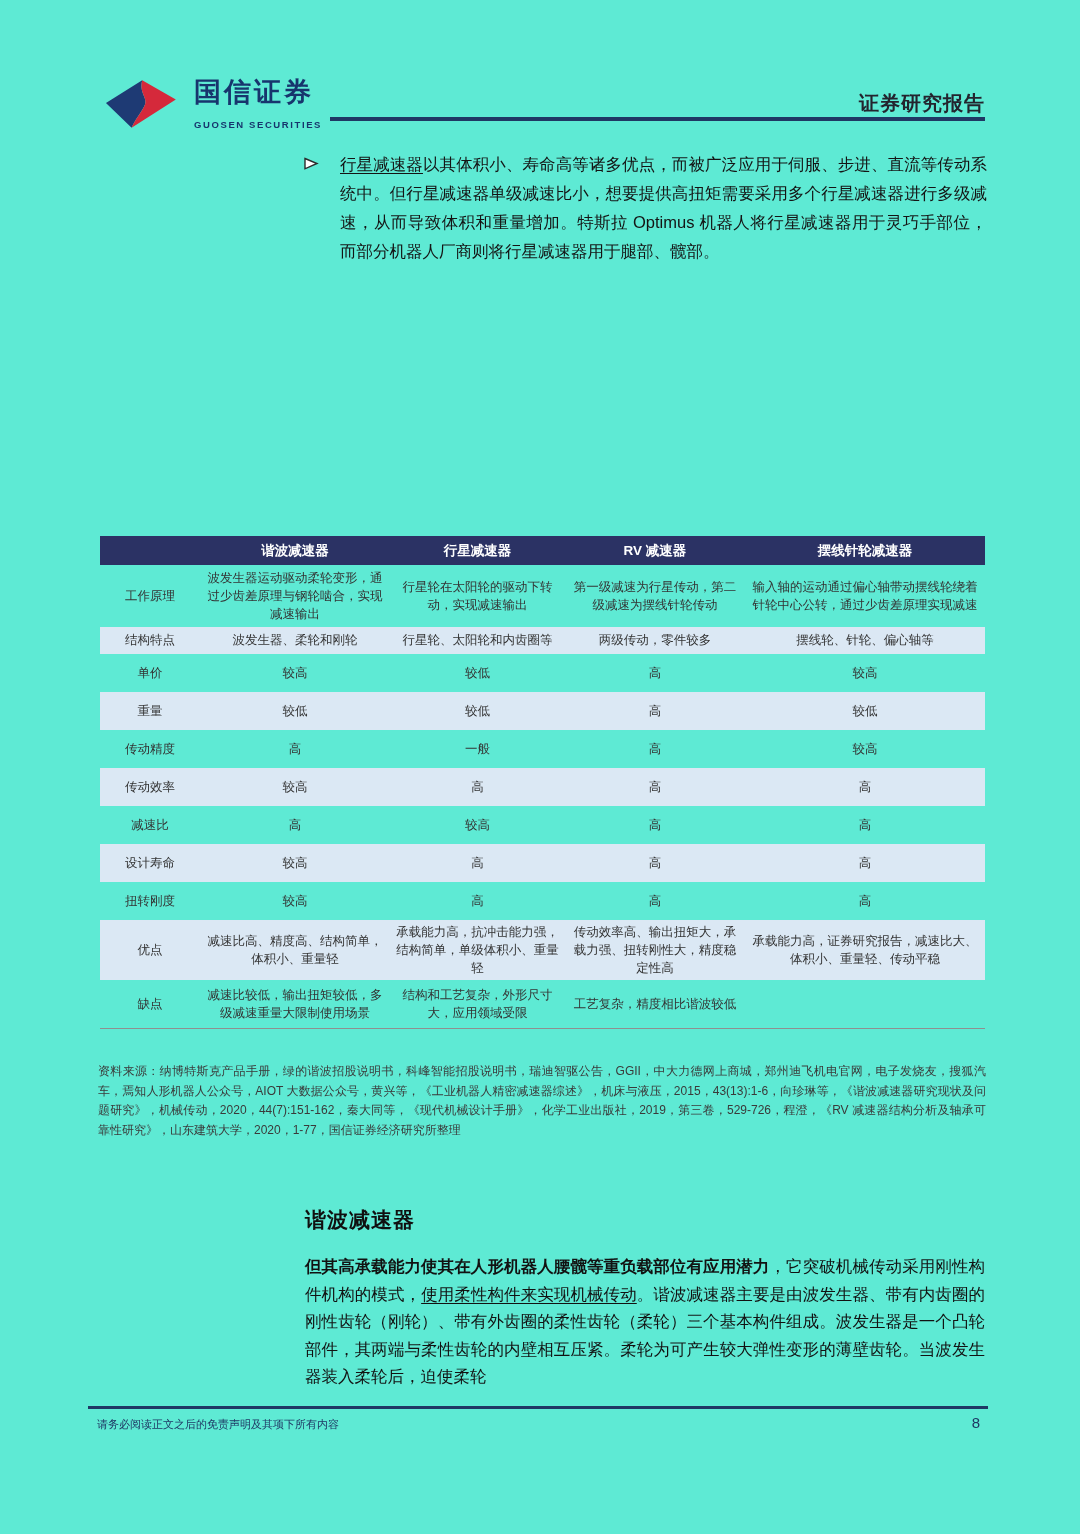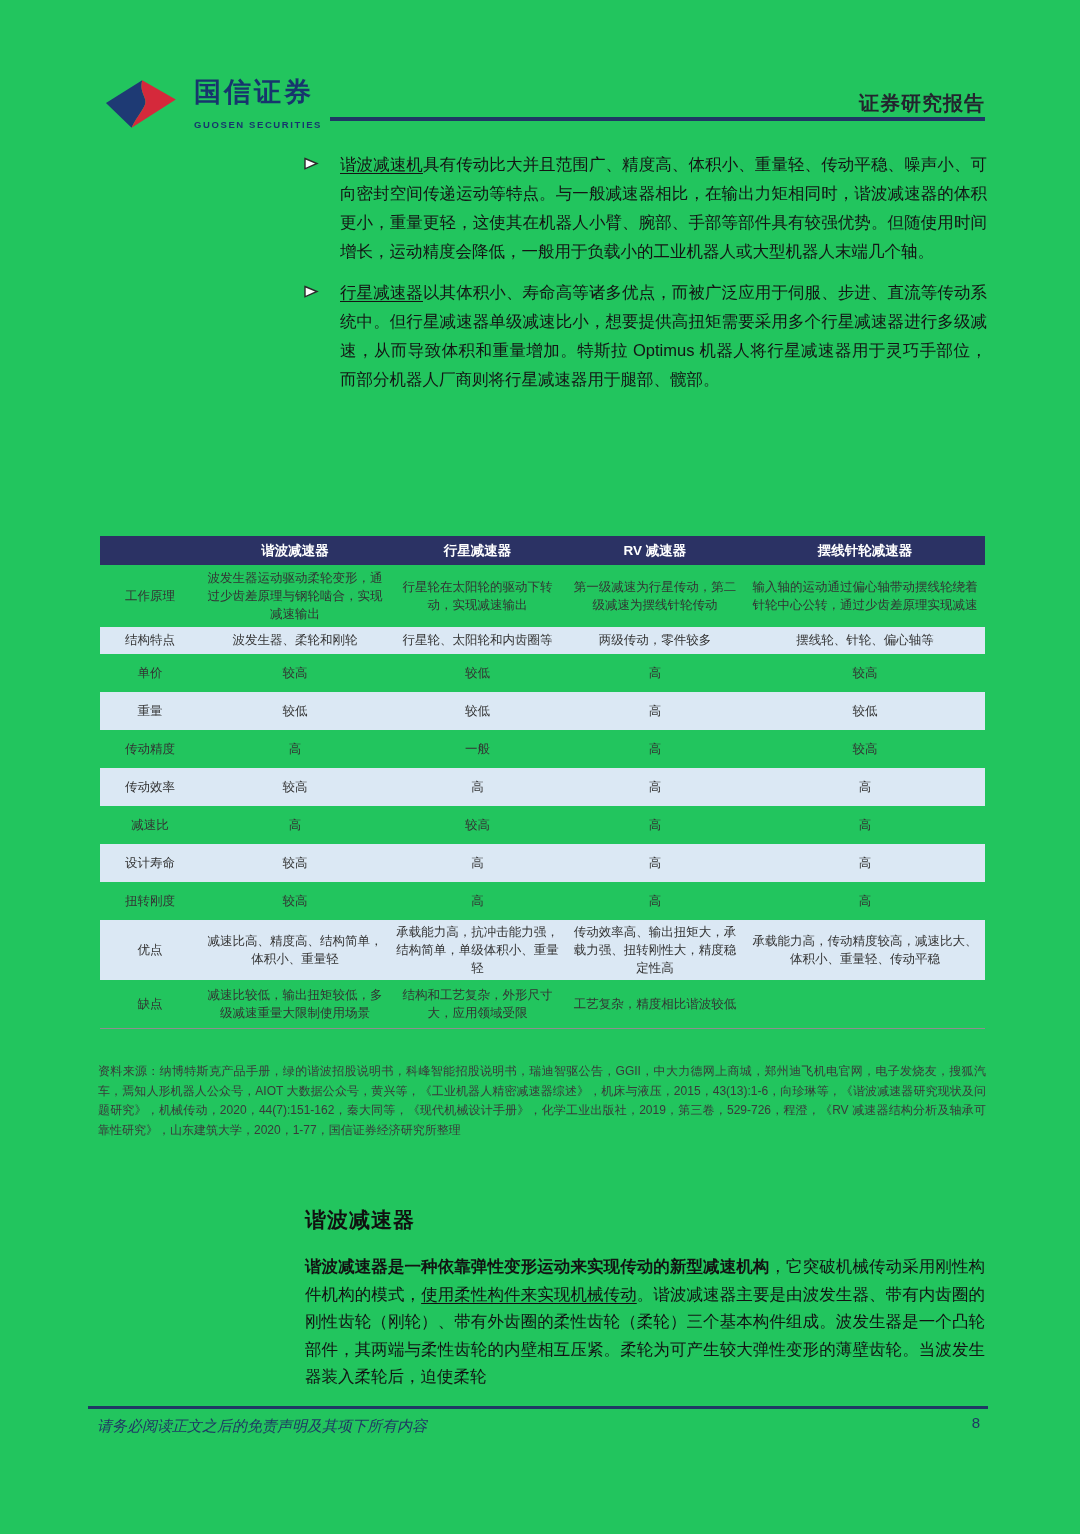--- a/index.html
+++ b/index.html
@@ -6,7 +6,7 @@
   html,body { background:#e8e8e8; }
   .page {
     position:relative; width:1080px; height:1534px; margin:0 auto;
-    background:#22c55e; overflow:hidden;
+    background:#5eead4; overflow:hidden;
     font-family:"Liberation Sans","DejaVu Sans",sans-serif;
     color:#161616;
   }

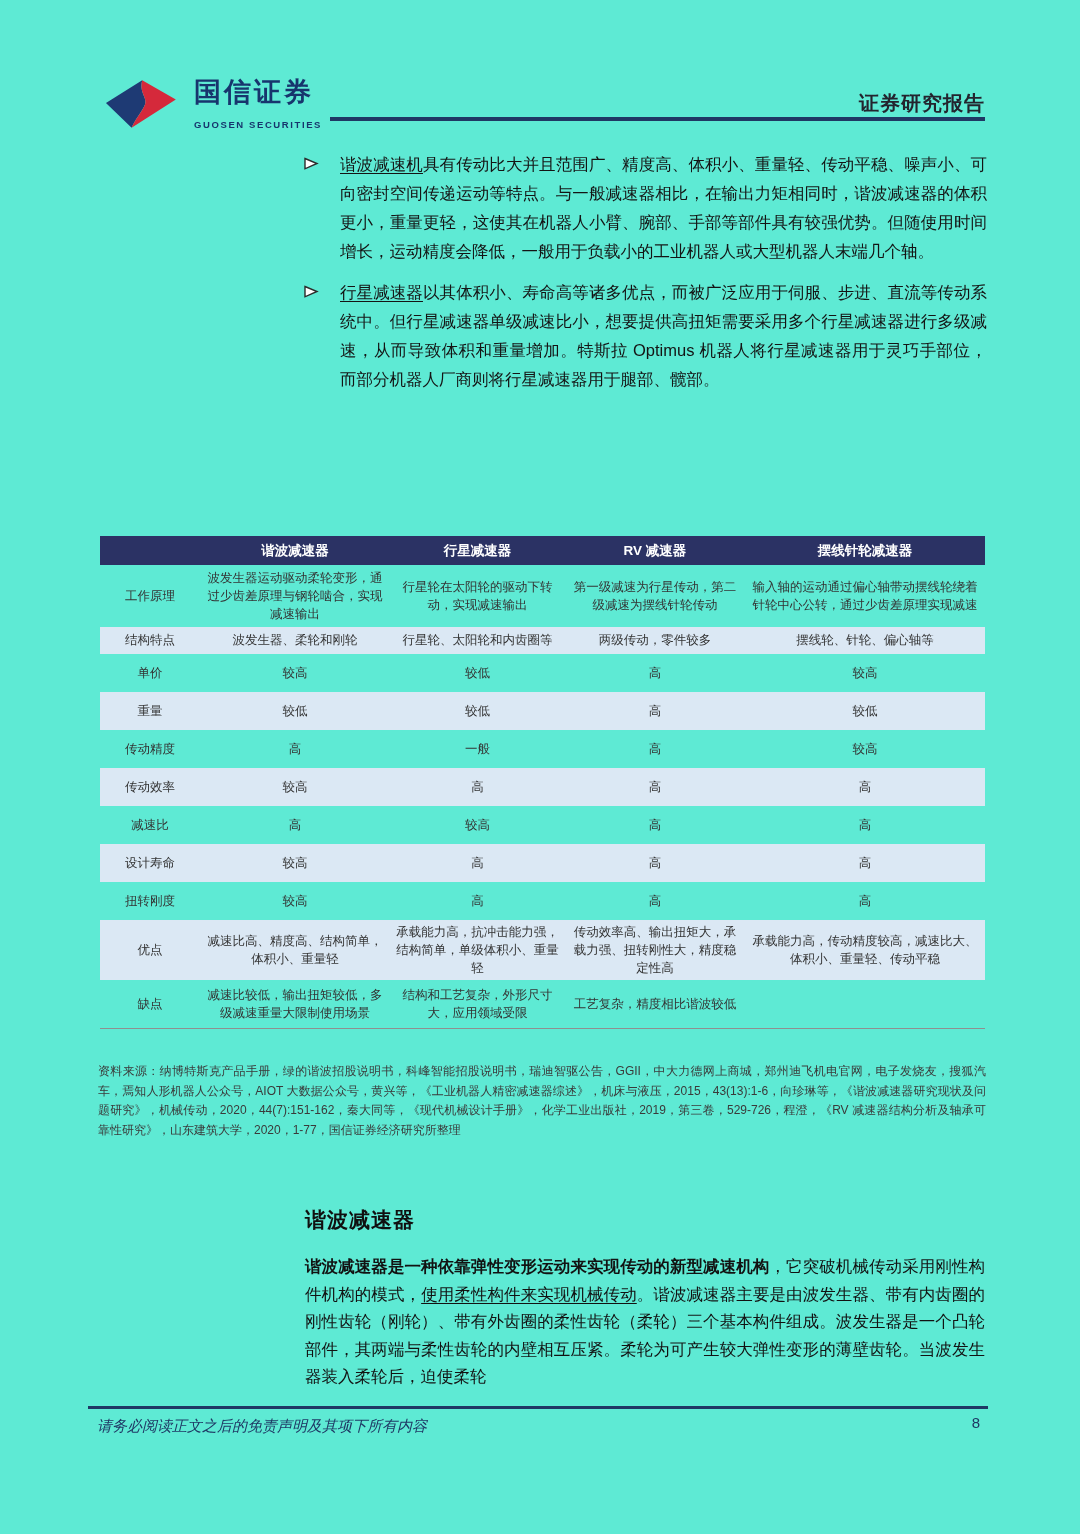--- a/index.html
+++ b/index.html
@@ -80,14 +80,6 @@
   <div class="header-rule"></div>
 
   <div class="bullets">
-    <div class="bullet">
-      <span class="bullet-marker">
-        <svg width="16" height="15" viewBox="0 0 16 15">
-            <path d="M2 2.5 L14 7.5 L2 12.8 Z" fill="#ffffff" stroke="#2b2b2b" stroke-width="1.4"></path>
-          </svg>
-      </span>
-      <span class="bullet-text"><span class="u">谐波减速机</span><span>具有传动比大并且范围广、精度高、体积小、重量轻、传动平稳、噪声小、可向密封空间传递运动等特点。与一般减速器相比，在输出力矩相同时，谐波减速器的体积更小，重量更轻，这使其在机器人小臂、腕部、手部等部件具有较强优势。但随使用时间增长，运动精度会降低，一般用于负载小的工业机器人或大型机器人末端几个轴。</span></span>
-    </div>
     <div class="bullet">
       <span class="bullet-marker">
         <svg width="16" height="15" viewBox="0 0 16 15">

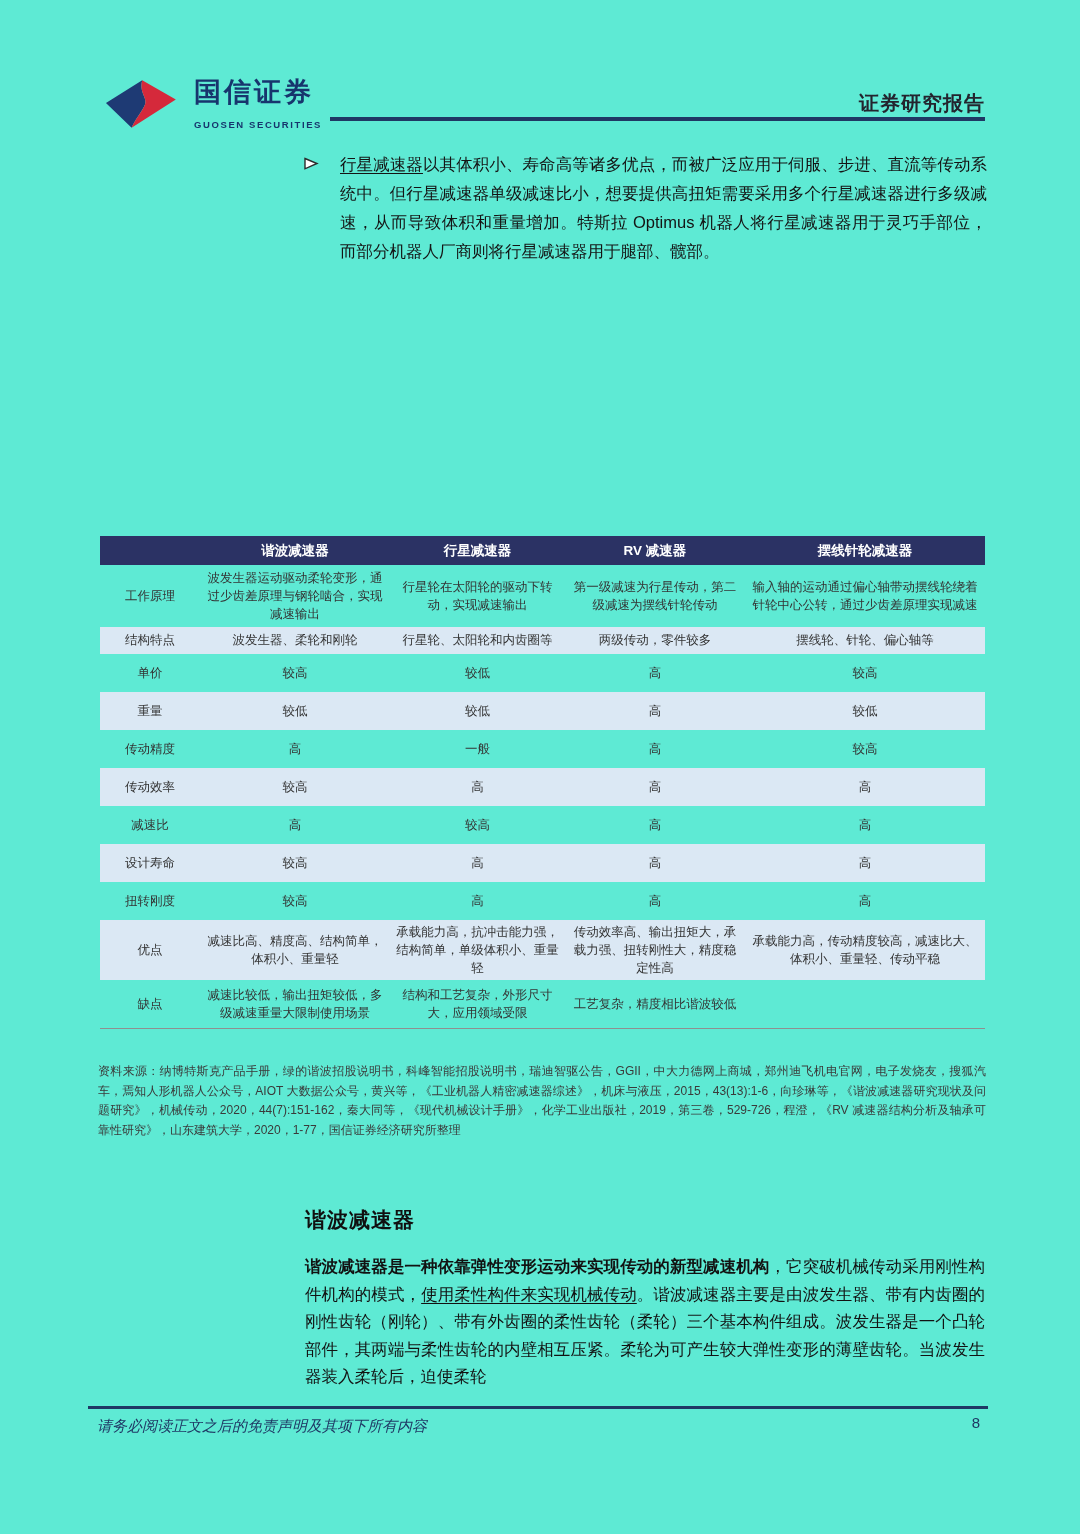--- a/index.html
+++ b/index.html
@@ -169,7 +169,7 @@
         <div>减速比高、精度高、结构简单，体积小、重量轻</div>
         <div>承载能力高，抗冲击能力强，结构简单，单级体积小、重量轻</div>
         <div>传动效率高、输出扭矩大，承载力强、扭转刚性大，精度稳定性高</div>
-        <div>承载能力高，传动精度较高，减速比大、体积小、重量轻、传动平稳</div>
+        <div>承载能力高，证券研究报告，减速比大、体积小、重量轻、传动平稳</div>
       </div>
       <div class="grid-row t-row rh-dis">
         <div>缺点</div>

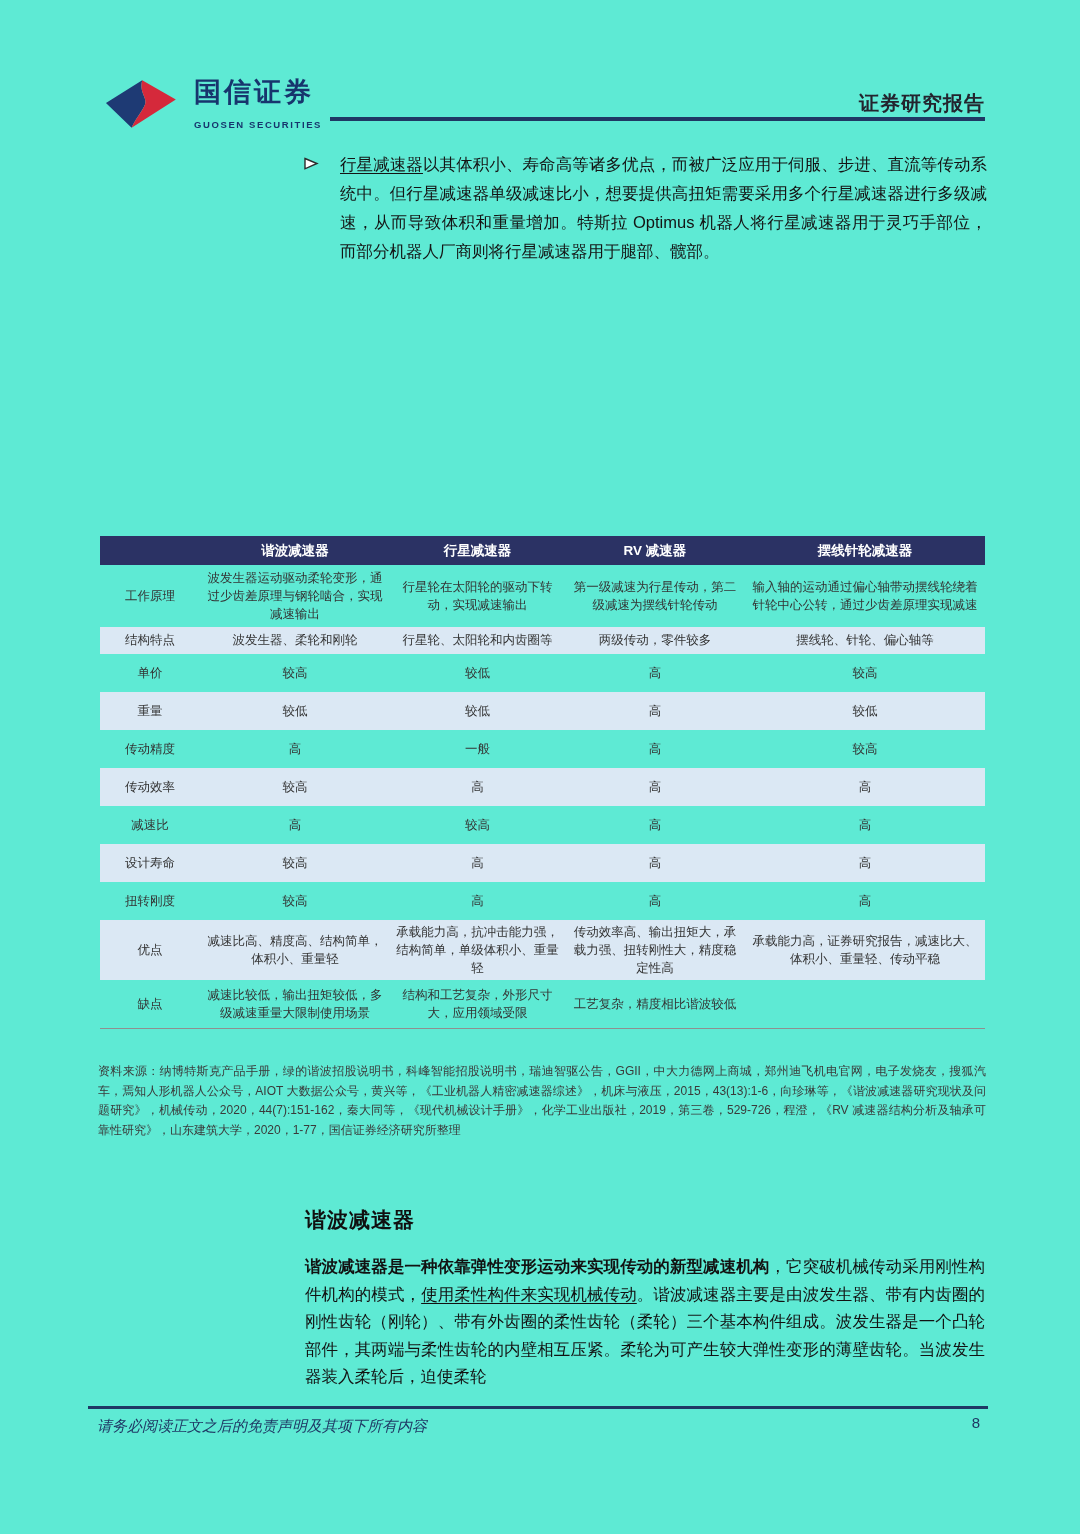--- a/index.html
+++ b/index.html
@@ -183,7 +183,7 @@
   <div class="source-text">资料来源：纳博特斯克产品手册，绿的谐波招股说明书，科峰智能招股说明书，瑞迪智驱公告，GGII，中大力德网上商城，郑州迪飞机电官网，电子发烧友，搜狐汽车，焉知人形机器人公众号，AIOT 大数据公众号，黄兴等，《工业机器人精密减速器综述》，机床与液压，2015，43(13):1-6，向珍琳等，《谐波减速器研究现状及问题研究》，机械传动，2020，44(7):151-162，秦大同等，《现代机械设计手册》，化学工业出版社，2019，第三卷，529-726，程澄，《RV 减速器结构分析及轴承可靠性研究》，山东建筑大学，2020，1-77，国信证券经济研究所整理</div>
 
   <div class="section-heading">谐波减速器</div>
-  <div class="section-para"><b>谐波减速器是一种依靠弹性变形运动来实现传动的新型减速机构</b><span>，它突破机械传动采用刚性构件机构的模式，</span><span class="u">使用柔性构件来实现机械传动</span><span>。谐波减速器主要是由波发生器、带有内齿圈的刚性齿轮（刚轮）、带有外齿圈的柔性齿轮（柔轮）三个基本构件组成。波发生器是一个凸轮部件，其两端与柔性齿轮的内壁相互压紧。柔轮为可产生较大弹性变形的薄壁齿轮。当波发生器装入柔轮后，迫使柔轮</span></div>
+  <div class="section-para"><b>但其高承载能力使其在人形机器人腰髋等重负载部位有应用潜力</b><span>，它突破机械传动采用刚性构件机构的模式，</span><span class="u">使用柔性构件来实现机械传动</span><span>。谐波减速器主要是由波发生器、带有内齿圈的刚性齿轮（刚轮）、带有外齿圈的柔性齿轮（柔轮）三个基本构件组成。波发生器是一个凸轮部件，其两端与柔性齿轮的内壁相互压紧。柔轮为可产生较大弹性变形的薄壁齿轮。当波发生器装入柔轮后，迫使柔轮</span></div>
 
   <div class="footer-rule"></div>
   <div class="footer-disclaimer">请务必阅读正文之后的免责声明及其项下所有内容</div>

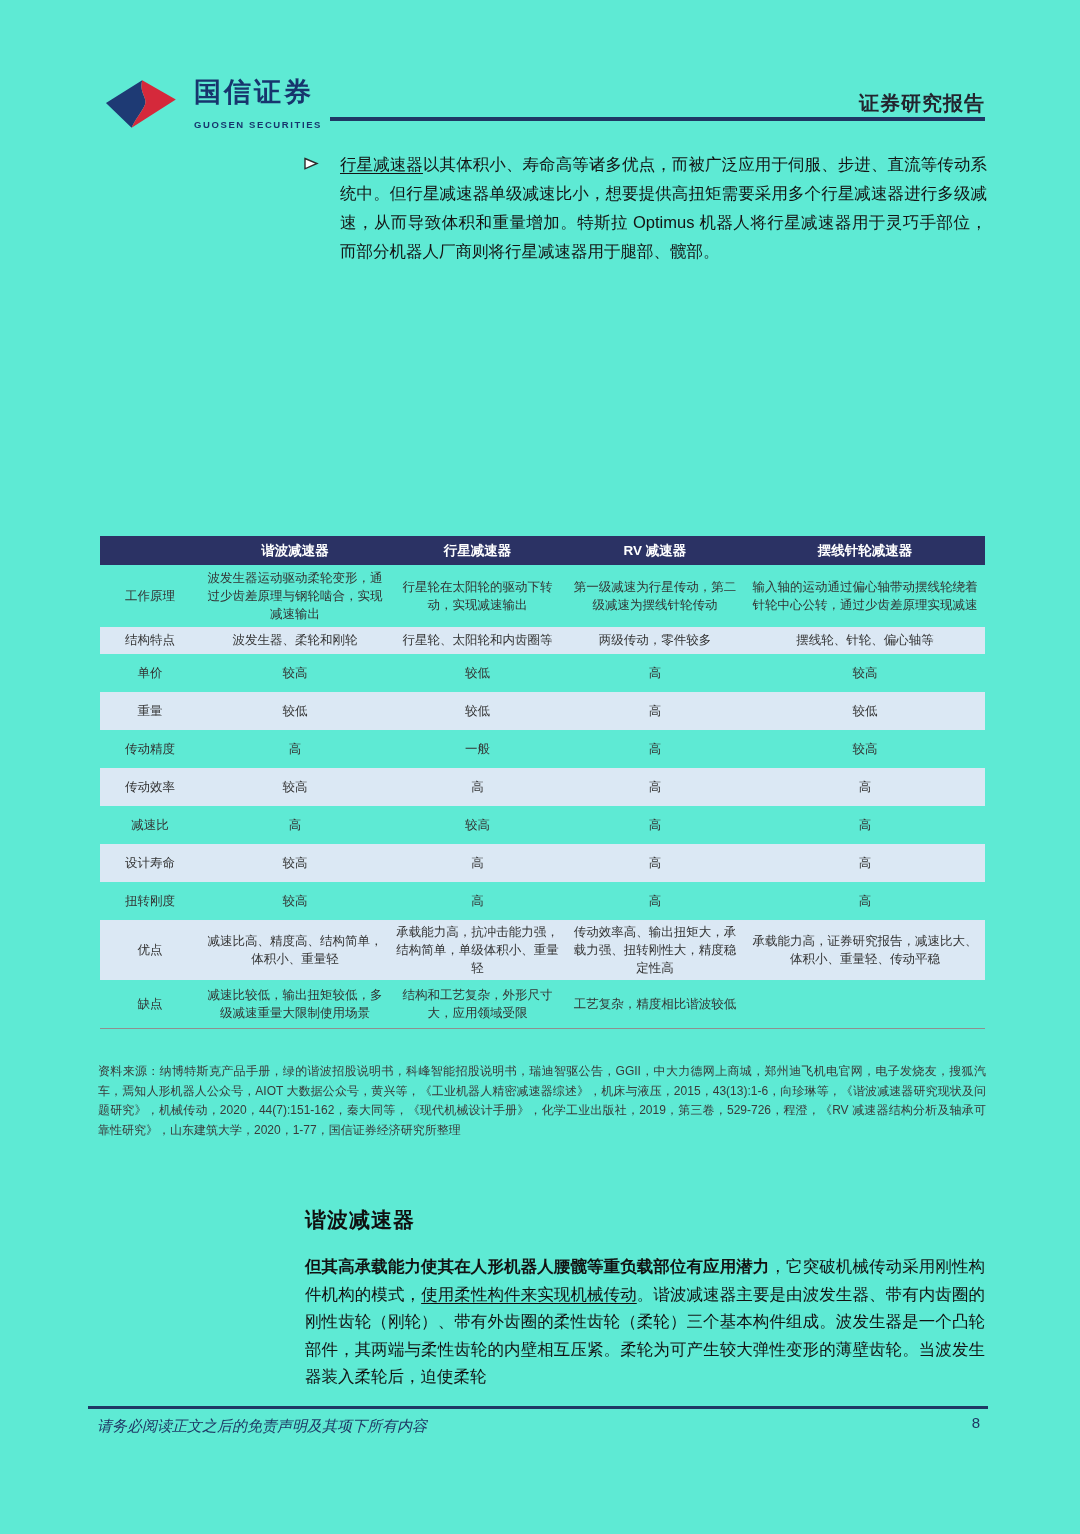--- a/index.html
+++ b/index.html
@@ -58,7 +58,7 @@
 
   
   .footer-rule { position:absolute; top:1406px; left:88px; right:92px; height:3px; background:#1f3864; }
-  .footer-disclaimer { position:absolute; top:1417px; left:97px; font-size:15px; font-style:italic; color:#1f3864; }
+  .footer-disclaimer { position:absolute; top:1417px; left:97px; font-size:11px; color:#1f3864; }
   .page-number { position:absolute; top:1414px; right:100px; font-size:15px; color:#1f3864; }
 </style>
 </head>

